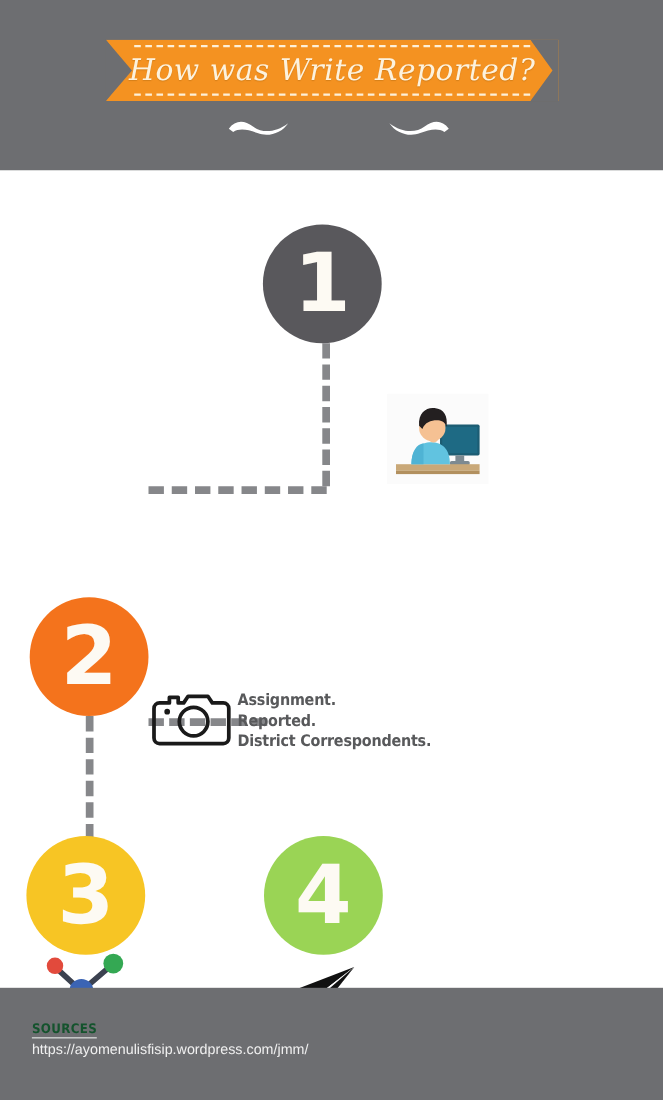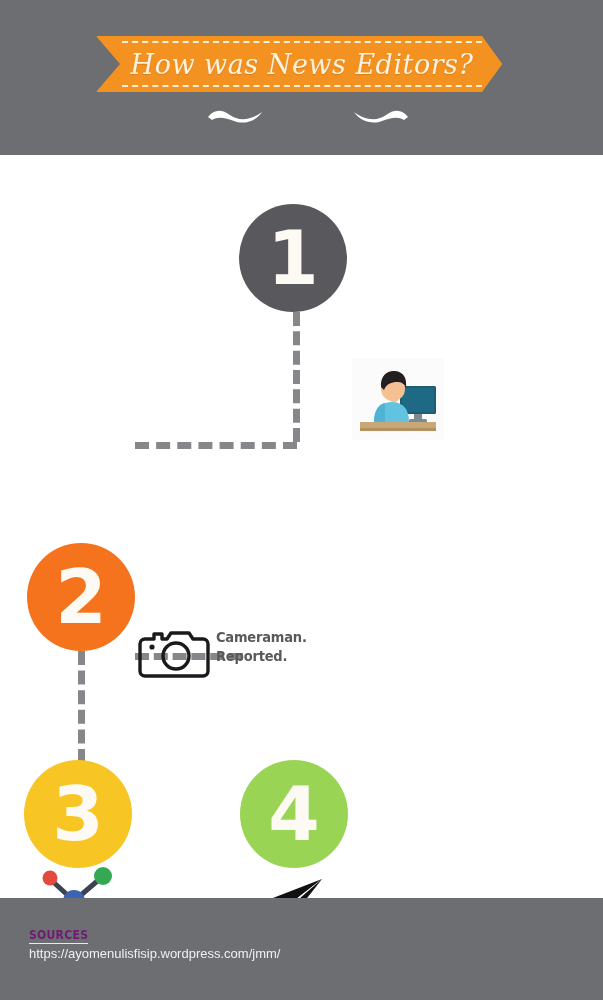--- a/index.html
+++ b/index.html
@@ -152,7 +152,7 @@
       <div class="banner-notch-r"></div>
       <div class="stitch top"></div>
       <div class="stitch bot"></div>
-      <div class="banner-title">How was News Editors?</div>
+      <div class="banner-title">How was Write Reported?</div>
     </div>
 
     <svg class="flourish left" viewBox="0 0 74 24">

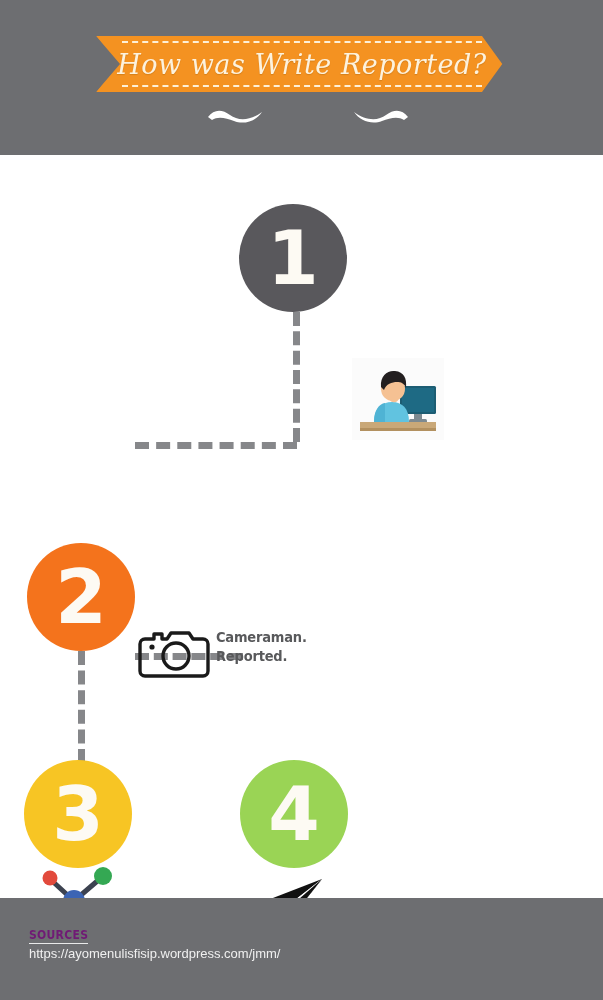--- a/index.html
+++ b/index.html
@@ -197,7 +197,7 @@
       <circle cx="14" cy="22" r="2.6" fill="#1a1a1a"></circle>
     </svg>
     <div class="cap cap-2">
-      <span>Cameraman.</span><br>
+      <span>Assignment.</span><br>
       <span>Reported.</span><br>
     </div>
 

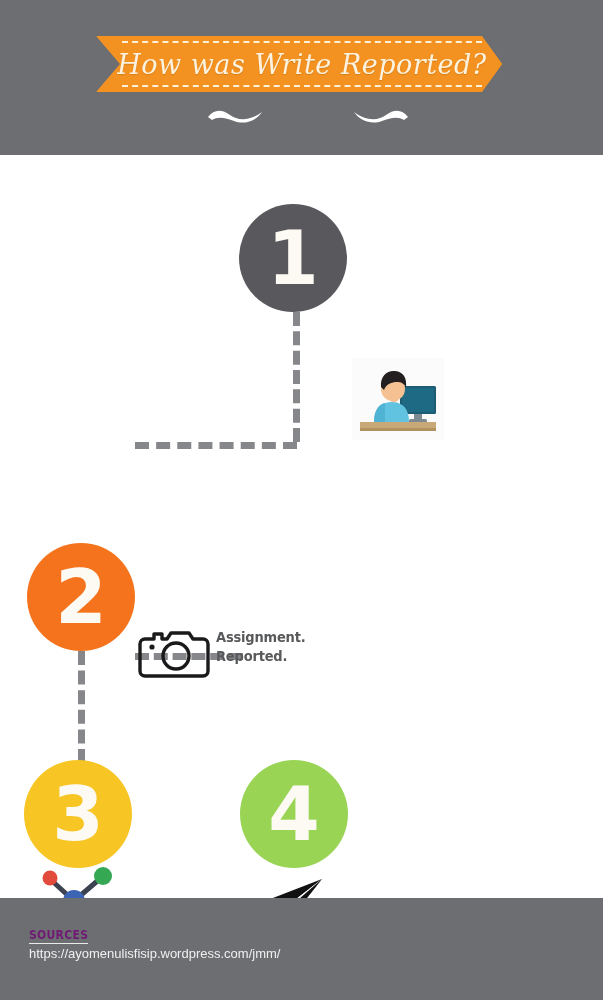--- a/index.html
+++ b/index.html
@@ -199,6 +199,7 @@
     <div class="cap cap-2">
       <span>Assignment.</span><br>
       <span>Reported.</span><br>
+      <span>District Correspondents.</span>
     </div>
 
     <div class="circle c3">

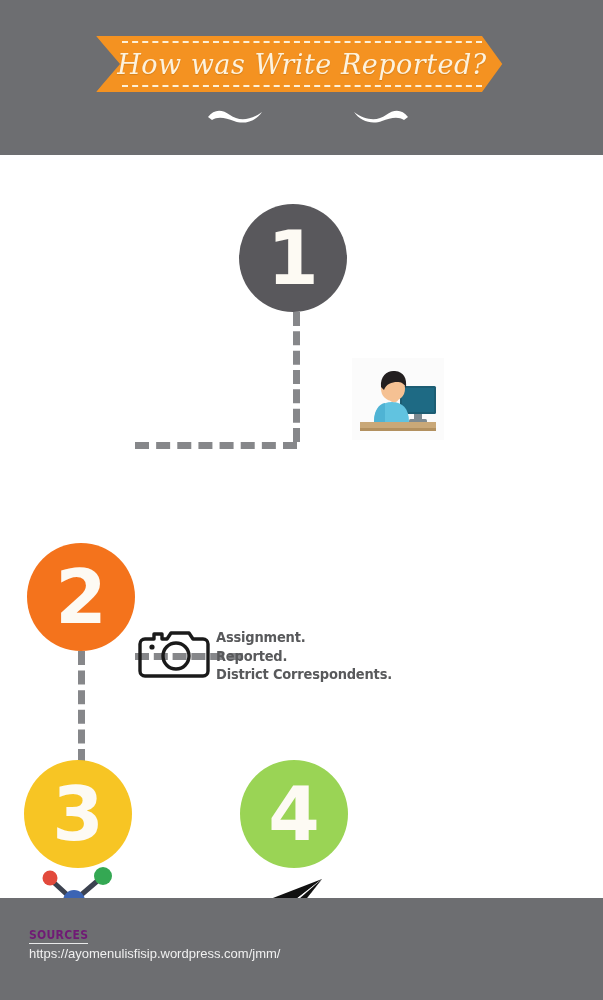--- a/index.html
+++ b/index.html
@@ -129,7 +129,7 @@
   .sources-label {
     position: absolute; left: 29px; top: 928px;
     font-family: "DejaVu Sans Condensed", "Liberation Sans", sans-serif;
-    font-weight: bold; font-size: 12px; color: #701a75;
+    font-weight: bold; font-size: 12px; color: #14532d;
     letter-spacing: 0.3px;
     border-bottom: 1.5px solid #e9eaea;
     padding-bottom: 1px;

